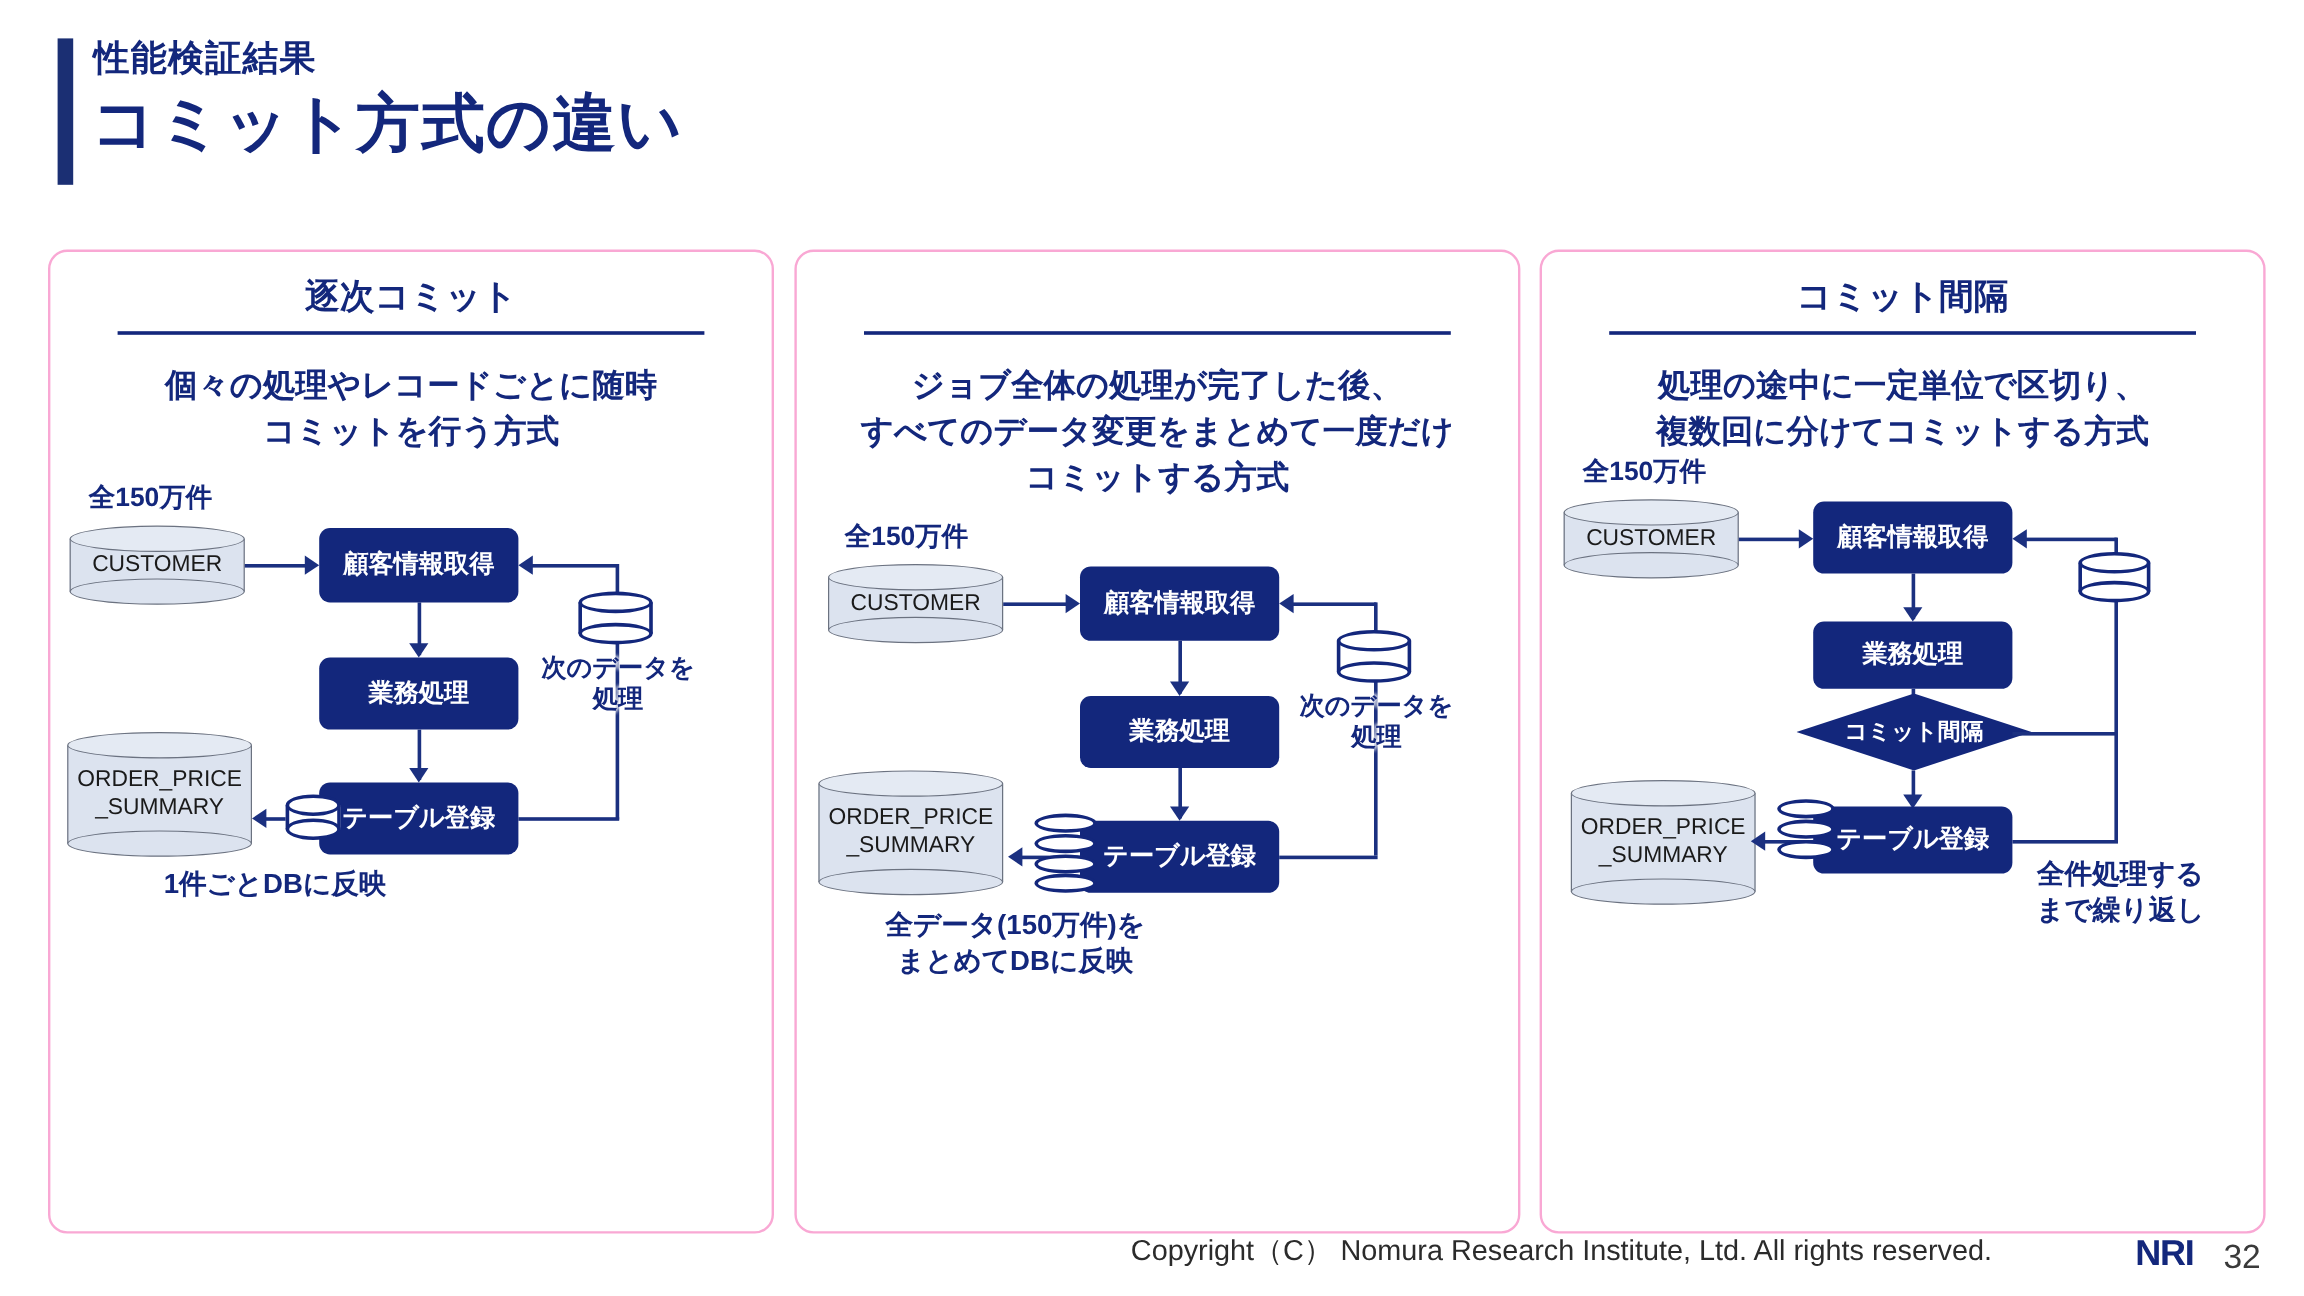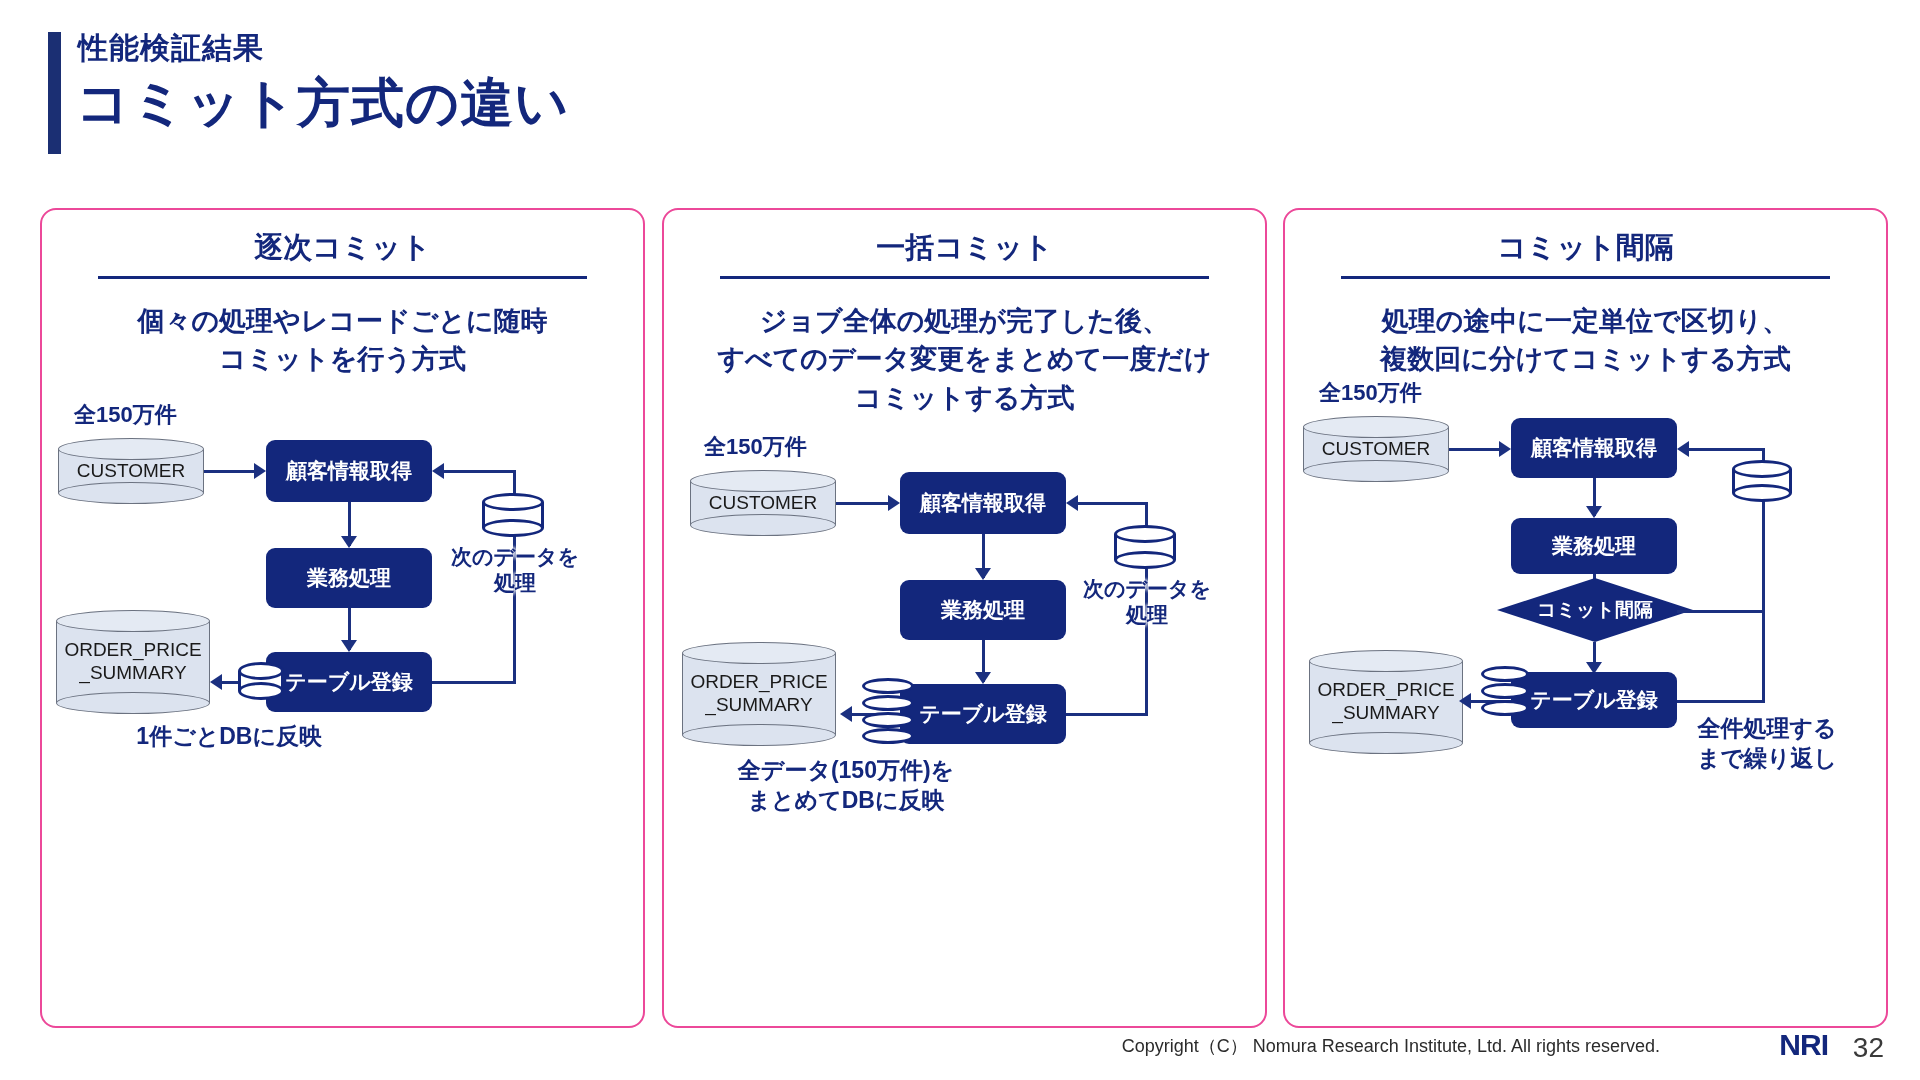--- a/index.html
+++ b/index.html
@@ -29,7 +29,7 @@
   
   .panel {
     position: absolute; top: 208px; height: 820px;
-    border: 2px solid #ec4899; border-radius: 16px; background: #fff;
+    border: 2px solid #f9a8d4; border-radius: 16px; background: #fff;
   }
   #panel-0 { left: 40px;   width: 605px; }
   #panel-1 { left: 662px;  width: 605px; }

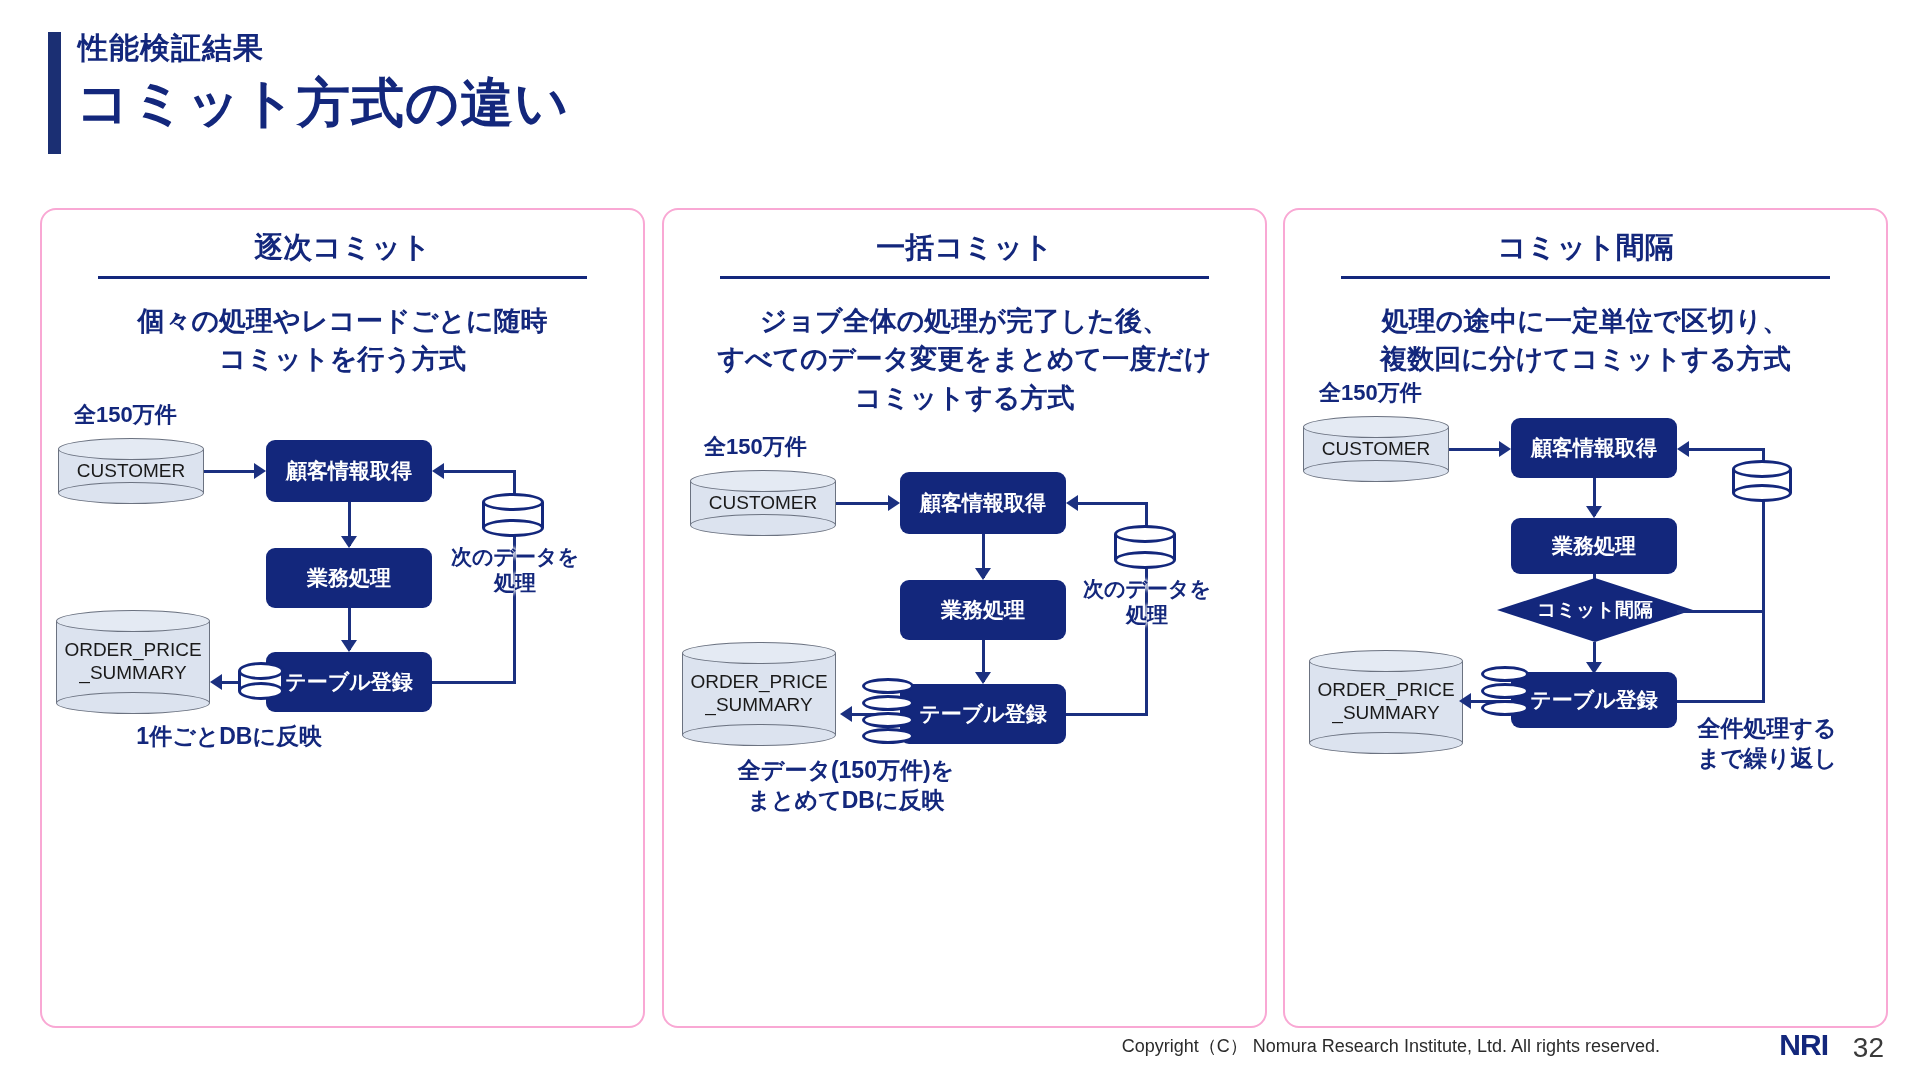--- a/index.html
+++ b/index.html
@@ -220,7 +220,6 @@
   </div>
 
   <div class="panel" id="panel-1">
-    <div class="panel-title">一括コミット</div>
     <div class="panel-rule"></div>
     <div class="panel-desc" style="white-space:pre-line;">ジョブ全体の処理が完了した後、
 すべてのデータ変更をまとめて一度だけ

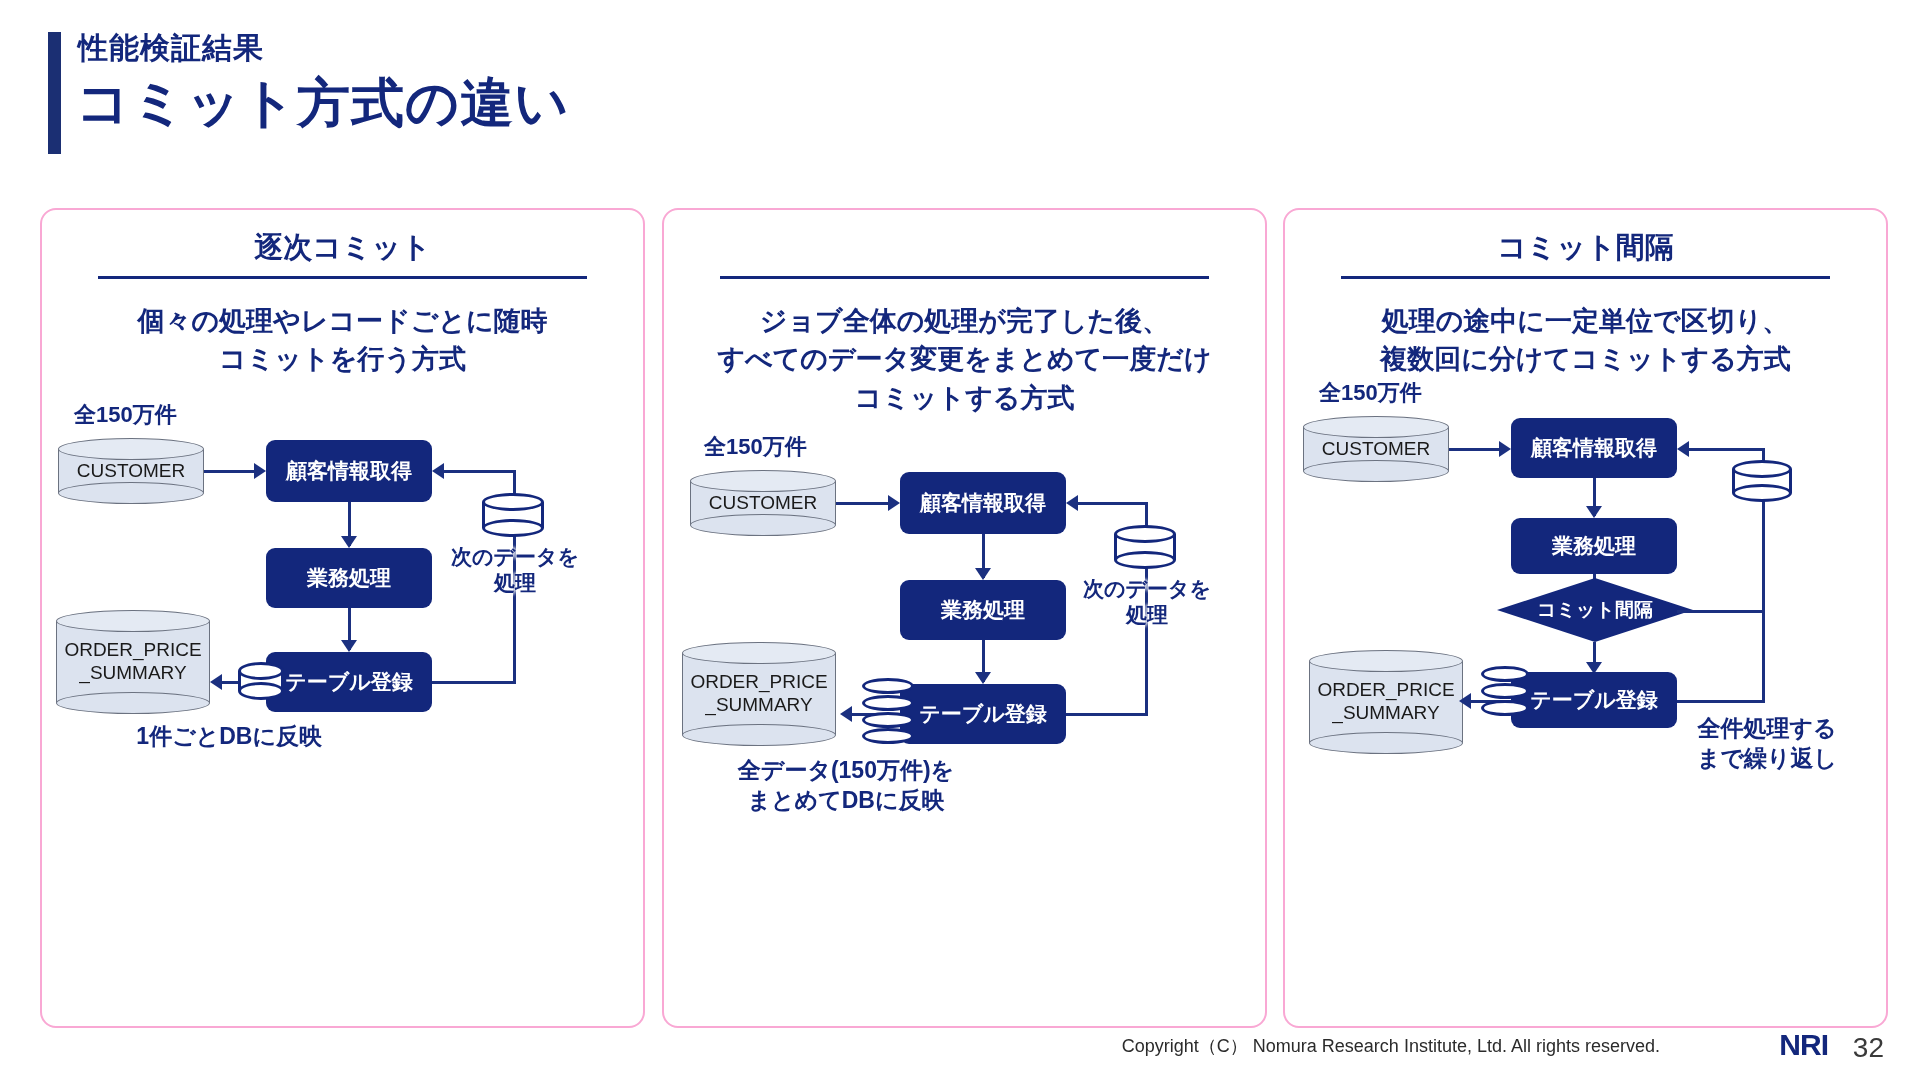--- a/index.html
+++ b/index.html
@@ -134,7 +134,7 @@
   
   .footer-copy {
     position: absolute; right: 260px; bottom: 22px;
-    font-size: 18px; color: #2b2b2b;
+    font-size: 24px; color: #2b2b2b;
   }
   .nri-logo {
     position: absolute; right: 92px; bottom: 18px;

